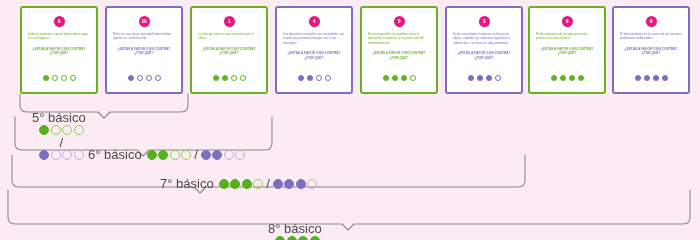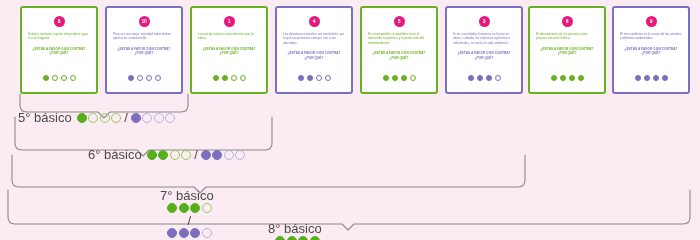--- a/index.html
+++ b/index.html
@@ -238,7 +238,7 @@
     </div>
 
   <div id="levels">
-      <div class="level" style="left: 18px; top: 110px;">
+      <div class="level" style="left: 32px; top: 110px; flex-direction: column;">
         <span class="level-label">5° básico</span>
         <span class="dotset">
           <span class="ldot on"></span>

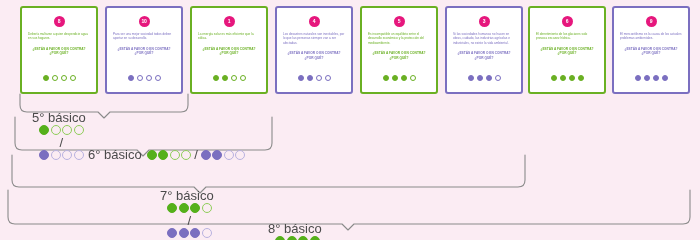--- a/index.html
+++ b/index.html
@@ -270,7 +270,7 @@
           <span class="ldot p"></span>
         </span>
       </div>
-      <div class="level" style="left: 160px; top: 188px; flex-direction: column;">
+      <div class="level" style="left: 160px; top: 176px;">
         <span class="level-label">7° básico</span>
         <span class="dotset">
           <span class="ldot on"></span>

